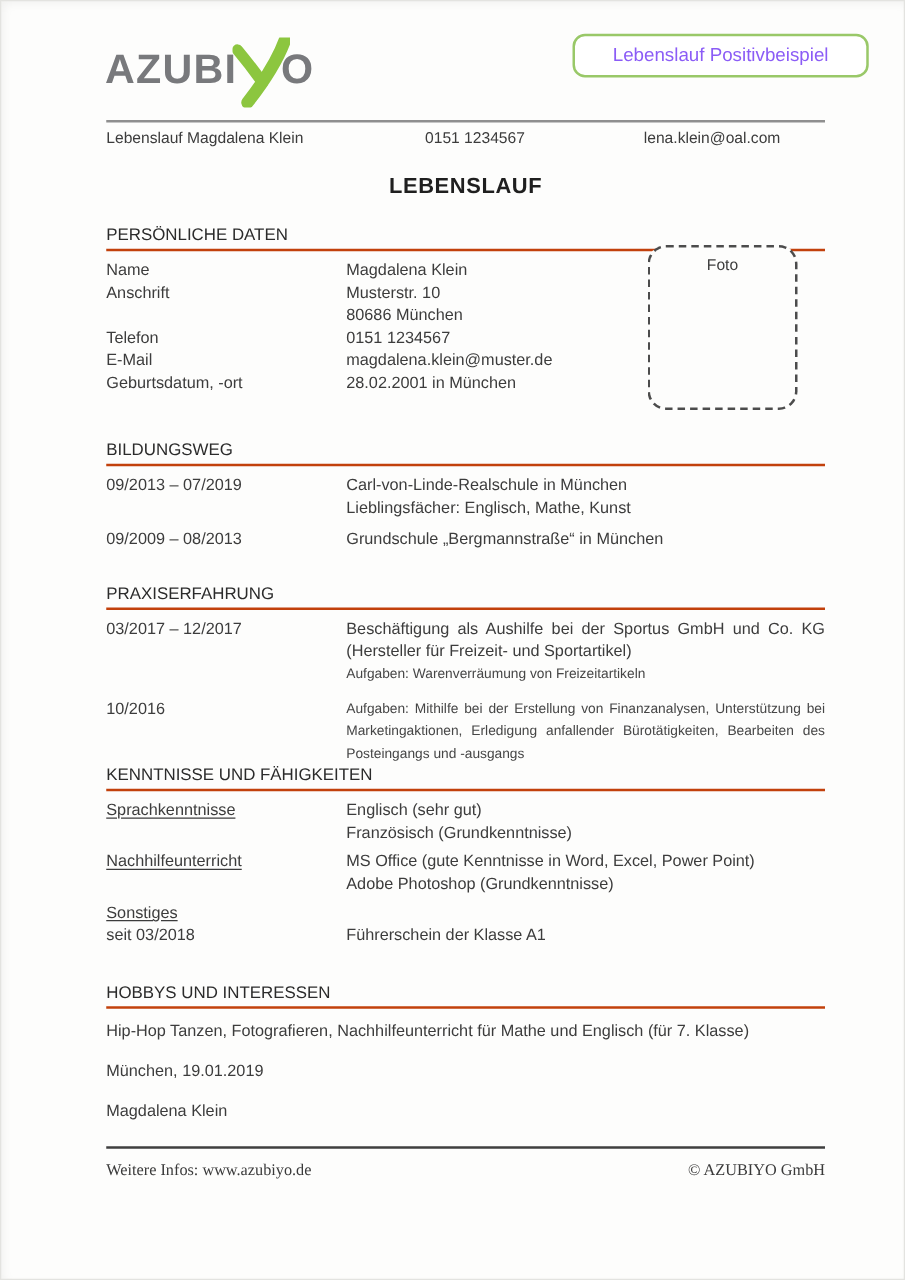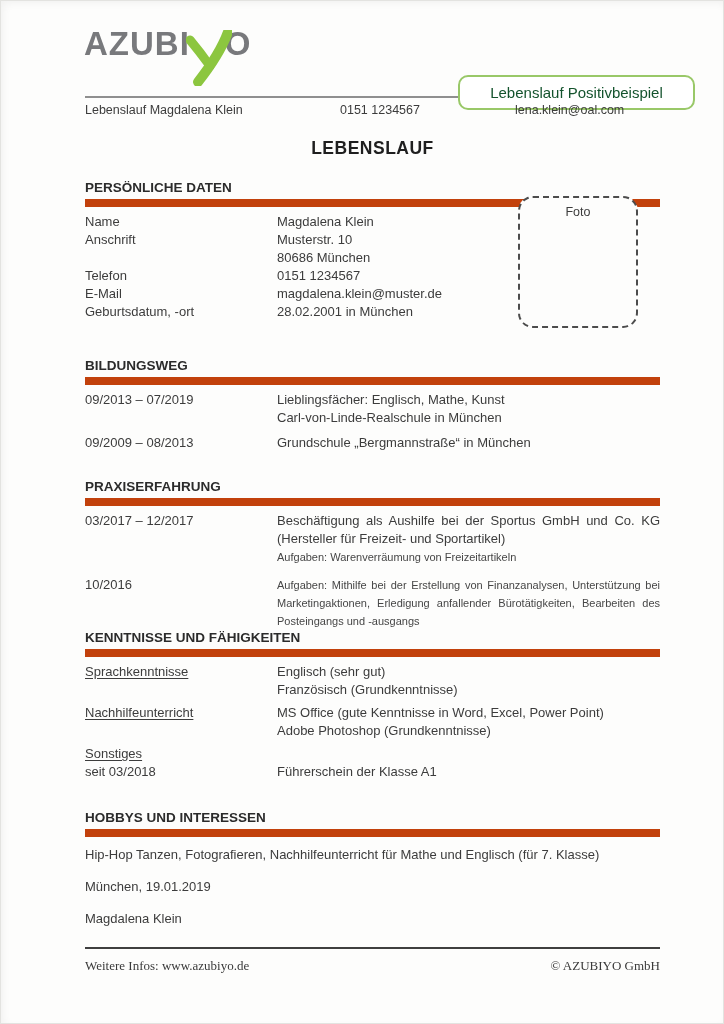--- a/index.html
+++ b/index.html
@@ -18,7 +18,7 @@
 
   
   .header{position:relative;height:96px;border-bottom:2px solid #8f8f8f;}
-  .logo{position:absolute;left:-1px;top:24px;display:flex;align-items:flex-start;}
+  .logo{position:absolute;left:-1px;top:24px;display:flex;align-items:center;}
   .logo-txt{font-size:33px;font-weight:bold;color:#78797c;letter-spacing:1px;line-height:40px;}
   .logo-swoosh{margin:0 -7px 0 -4px;position:relative;top:6px;}
   .badge{

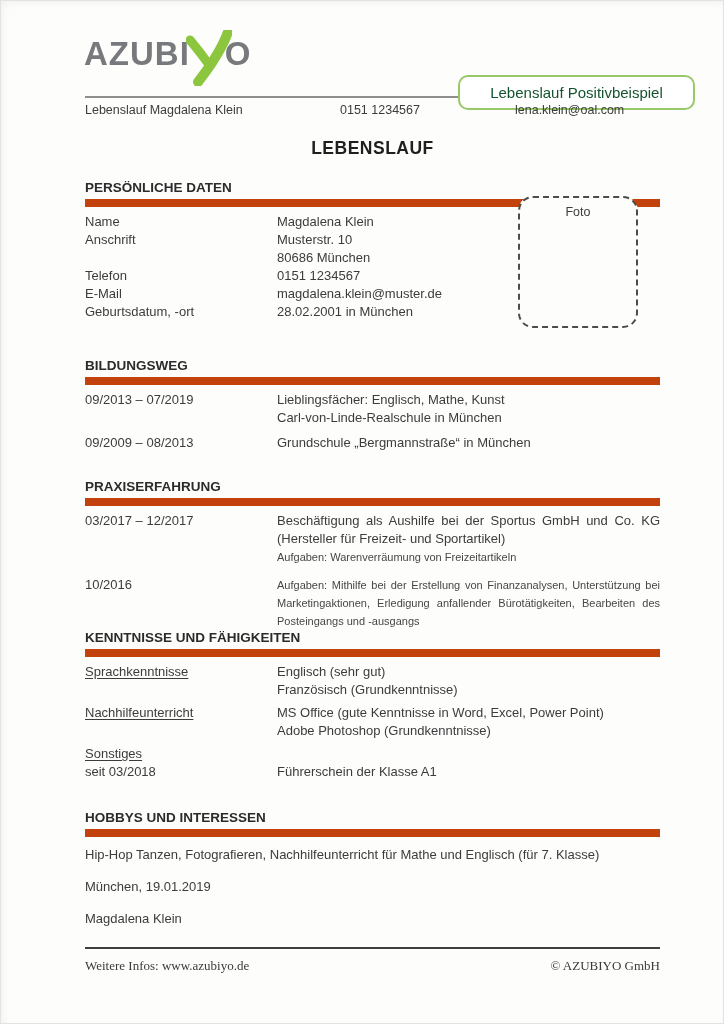--- a/index.html
+++ b/index.html
@@ -26,7 +26,7 @@
     width:233px;height:31px;line-height:31px;
     border:2.5px solid #99c868;border-radius:10px;
     background:#fff;text-align:center;
-    font-size:15px;color:#14532d;margin-top:48px;
+    font-size:15px;color:#8b5cf6;
   }
 
   

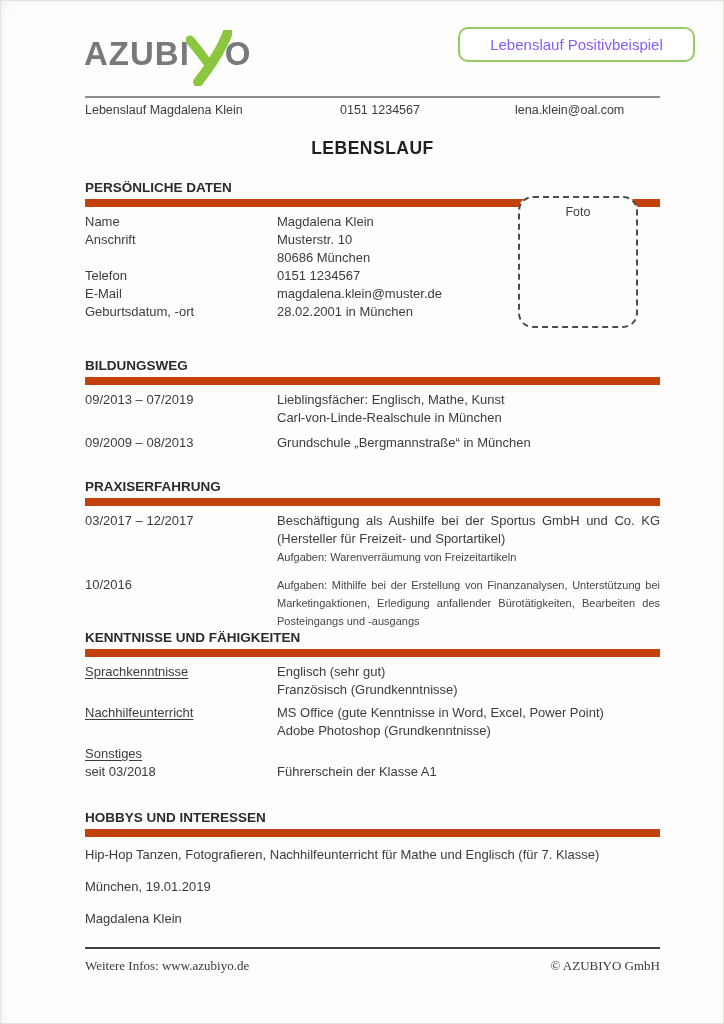--- a/index.html
+++ b/index.html
@@ -40,8 +40,8 @@
   
   .section{position:relative;}
   .sec-head{
-    font-weight:bold;font-size:13.5px;color:#2b2b2b;
-    padding-bottom:4px;border-bottom:8px solid #c2410c;
+    font-weight:normal;font-size:13.5px;color:#2b2b2b;
+    padding-bottom:4px;border-bottom:2px solid #c2410c;
   }
   .m-personal{margin-top:21px;}
   .m-bildung{margin-top:37px;}

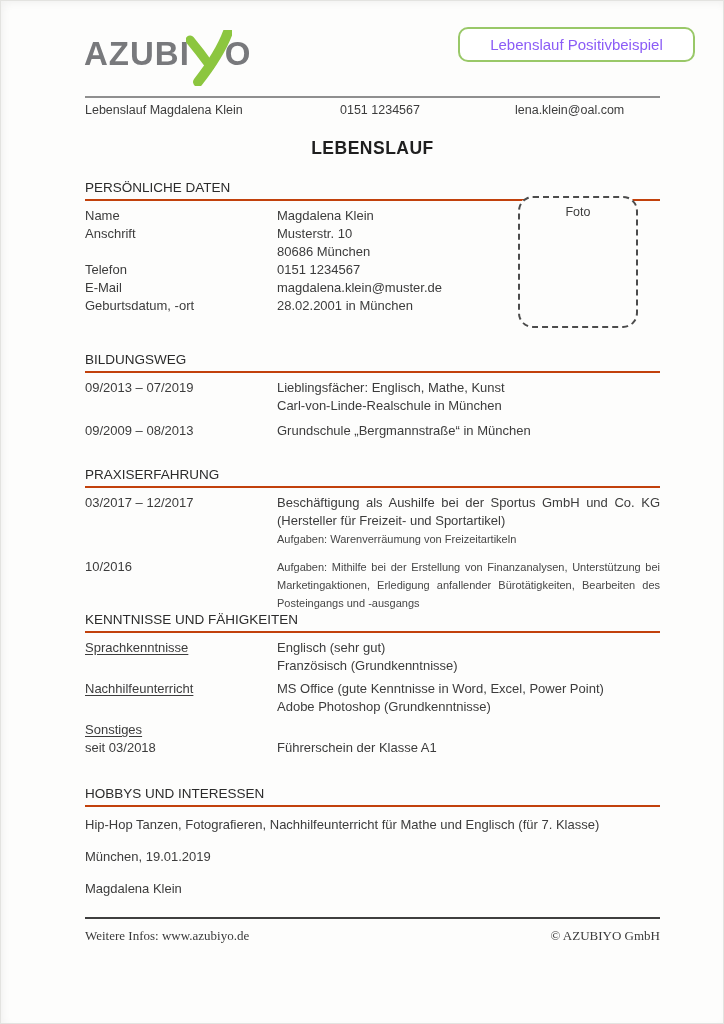--- a/index.html
+++ b/index.html
@@ -149,8 +149,8 @@
         <div class="row entry">
           <div class="col-label">09/2013 – 07/2019</div>
           <div class="col-value">
+            <div>Carl-von-Linde-Realschule in München</div>
             <div>Lieblingsfächer: Englisch, Mathe, Kunst</div>
-            <div>Carl-von-Linde-Realschule in München</div>
           </div>
         </div>
         <div class="row entry">

